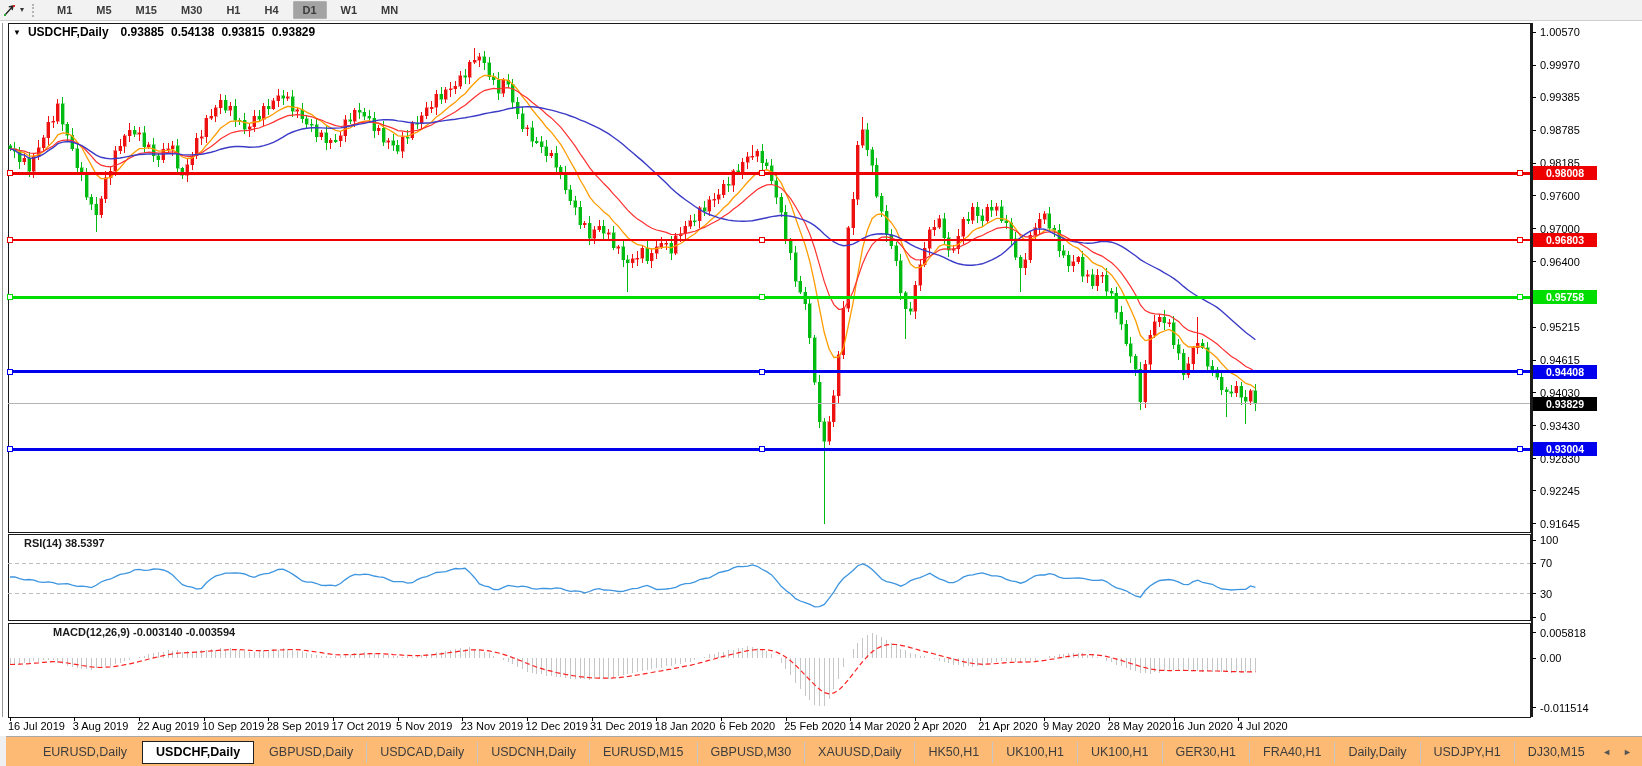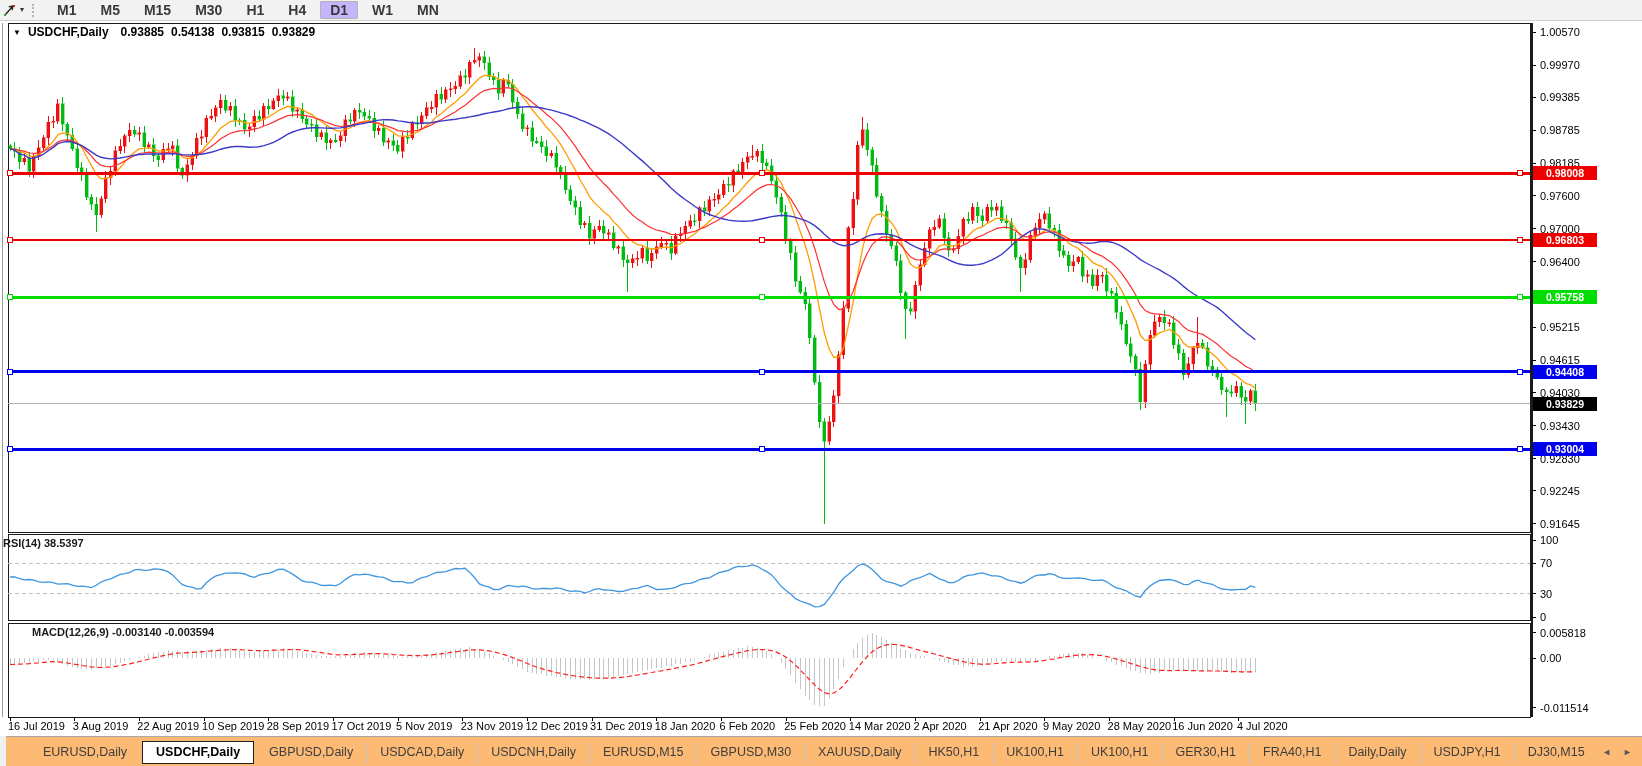--- a/index.html
+++ b/index.html
@@ -9,7 +9,7 @@
   .caret{font-size:8px;color:#333;line-height:1;}
   .grip{width:4px;height:13px;margin:0 7px 0 3px;border-left:2px dotted #b4b4b4;}
   .tf-buttons{display:flex;align-items:center;}
-  .tf-btn{font-size:14px;font-weight:700;color:#3a3a3a;padding:1px 9px;margin:0 2px;border:1px solid transparent;border-radius:1px;cursor:pointer;line-height:14px;text-align:right;}
+  .tf-btn{font-size:11px;font-weight:700;color:#3a3a3a;padding:1px 9px;margin:0 2px;border:1px solid transparent;border-radius:1px;cursor:pointer;line-height:14px;text-align:right;}
   .tf-btn.active{background:#c4b5fd;border:1px solid #b2b2b2;}
   .chart-area{position:absolute;top:20px;left:0;width:1642px;height:716px;background:#ffffff;}
   #chart-svg{position:absolute;top:0;left:0;}

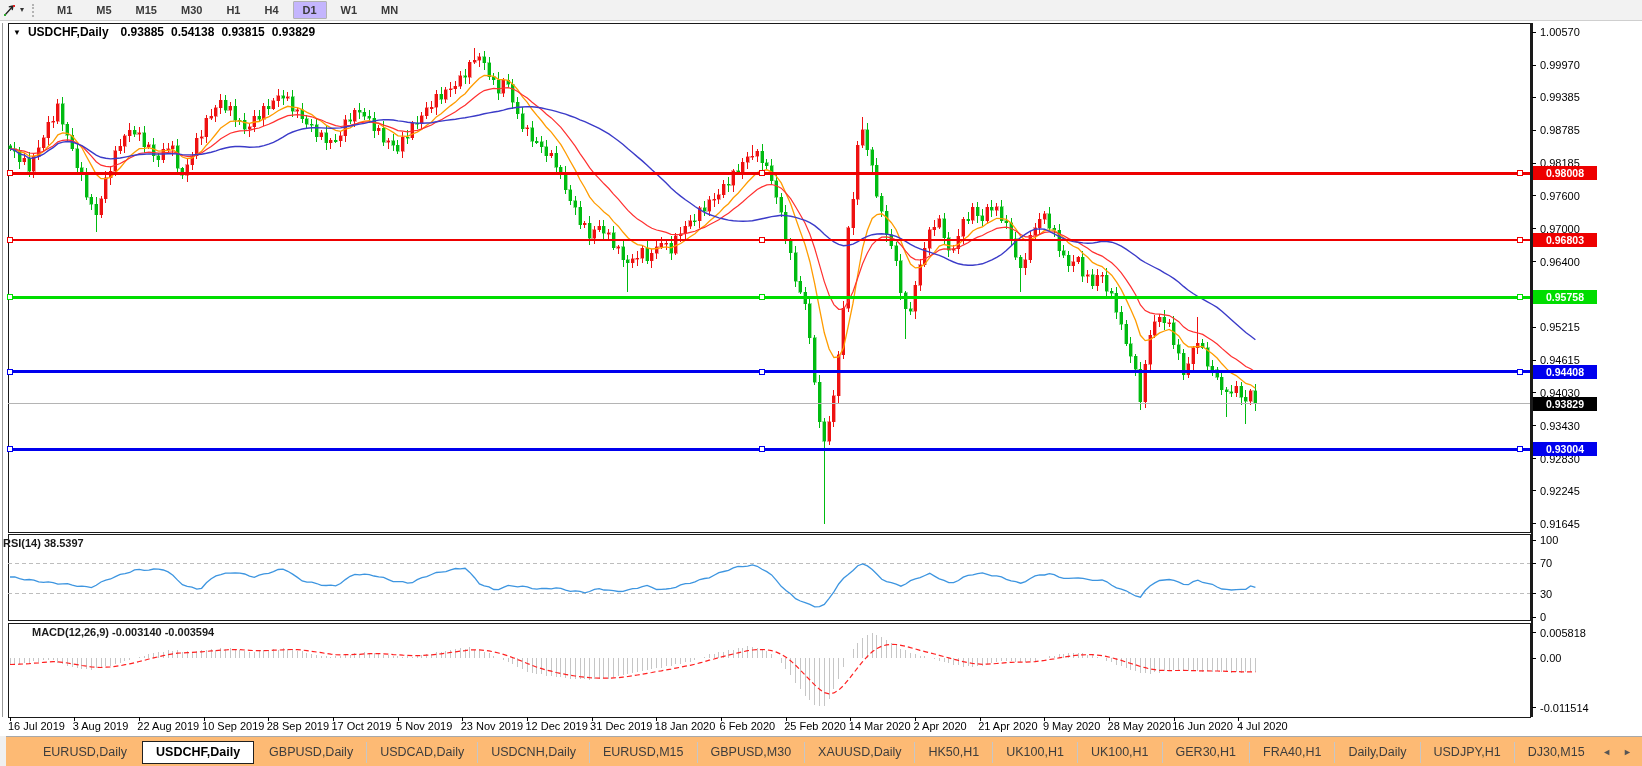--- a/index.html
+++ b/index.html
@@ -10,7 +10,7 @@
   .grip{width:4px;height:13px;margin:0 7px 0 3px;border-left:2px dotted #b4b4b4;}
   .tf-buttons{display:flex;align-items:center;}
   .tf-btn{font-size:11px;font-weight:700;color:#3a3a3a;padding:1px 9px;margin:0 2px;border:1px solid transparent;border-radius:1px;cursor:pointer;line-height:14px;text-align:right;}
-  .tf-btn.active{background:#c4b5fd;border:1px solid #b2b2b2;}
+  .tf-btn.active{background:#a3a3a3;border:1px solid #b2b2b2;}
   .chart-area{position:absolute;top:20px;left:0;width:1642px;height:716px;background:#ffffff;}
   #chart-svg{position:absolute;top:0;left:0;}
   .chart-title{position:absolute;top:5px;left:13px;font-size:12px;font-weight:700;color:#000;display:flex;align-items:center;white-space:pre;}

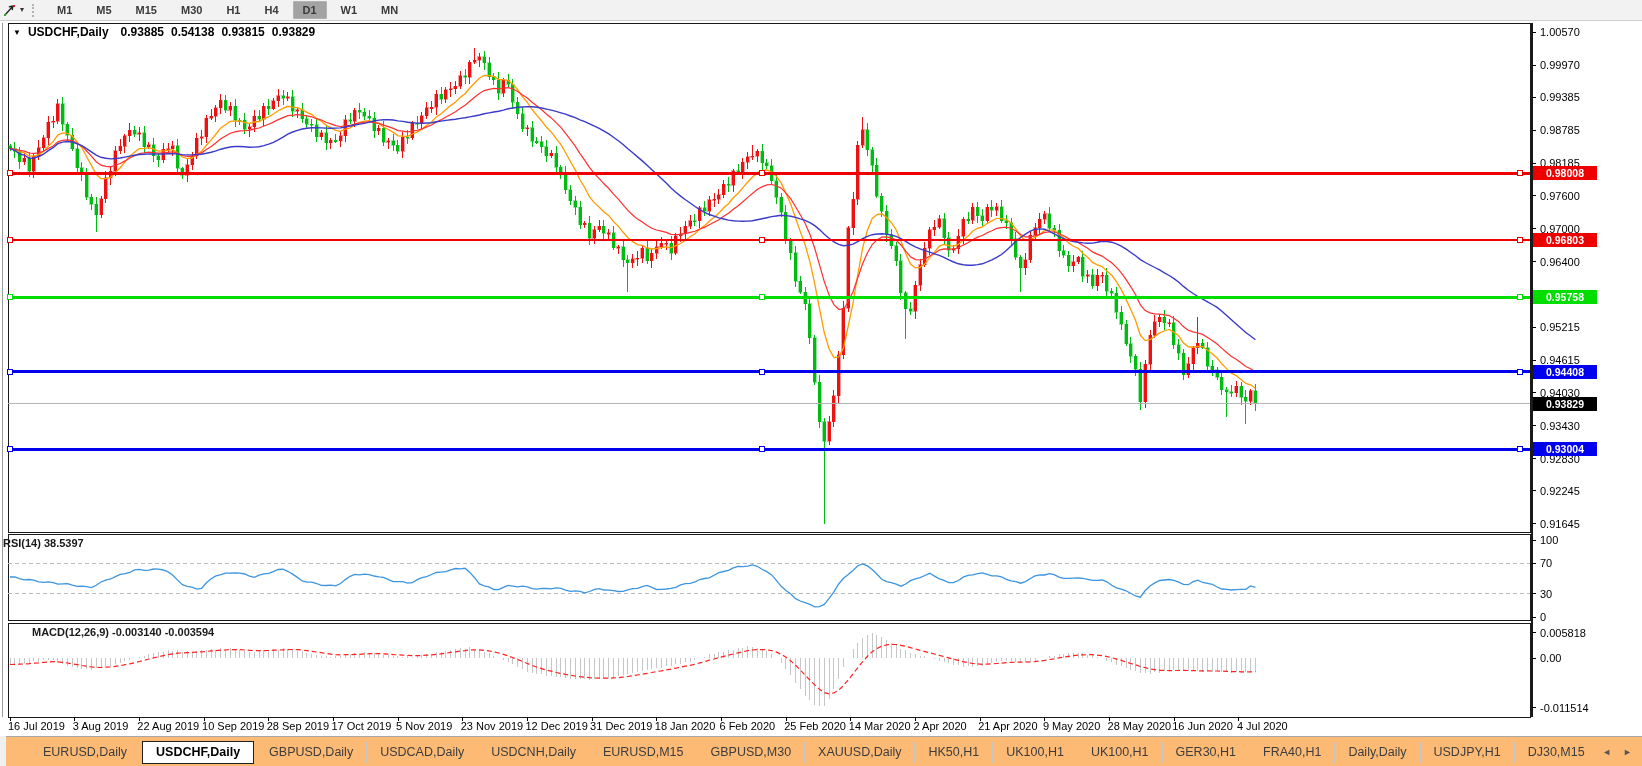--- a/index.html
+++ b/index.html
@@ -17,7 +17,7 @@
   .chart-title .arr{font-size:8px;margin-right:7px;color:#000;}
   .chart-title .sym{margin-right:12px;}
   .chart-title .px{margin-right:7px;}
-  .ind-label{position:absolute;left:3px;font-size:11px;font-weight:700;color:#1a1a1a;z-index:3;}
+  .ind-label{position:absolute;left:24px;font-size:11px;font-weight:700;color:#1a1a1a;z-index:3;}
   .ind-label.rsi{top:517px;}
   .ind-label.macd{top:606px;margin-left:29px;}
   .tabbar{position:absolute;top:736px;left:6px;width:1642px;height:30px;background:#fdba74;border-top:1px solid #a8a8a8;display:flex;align-items:center;}

